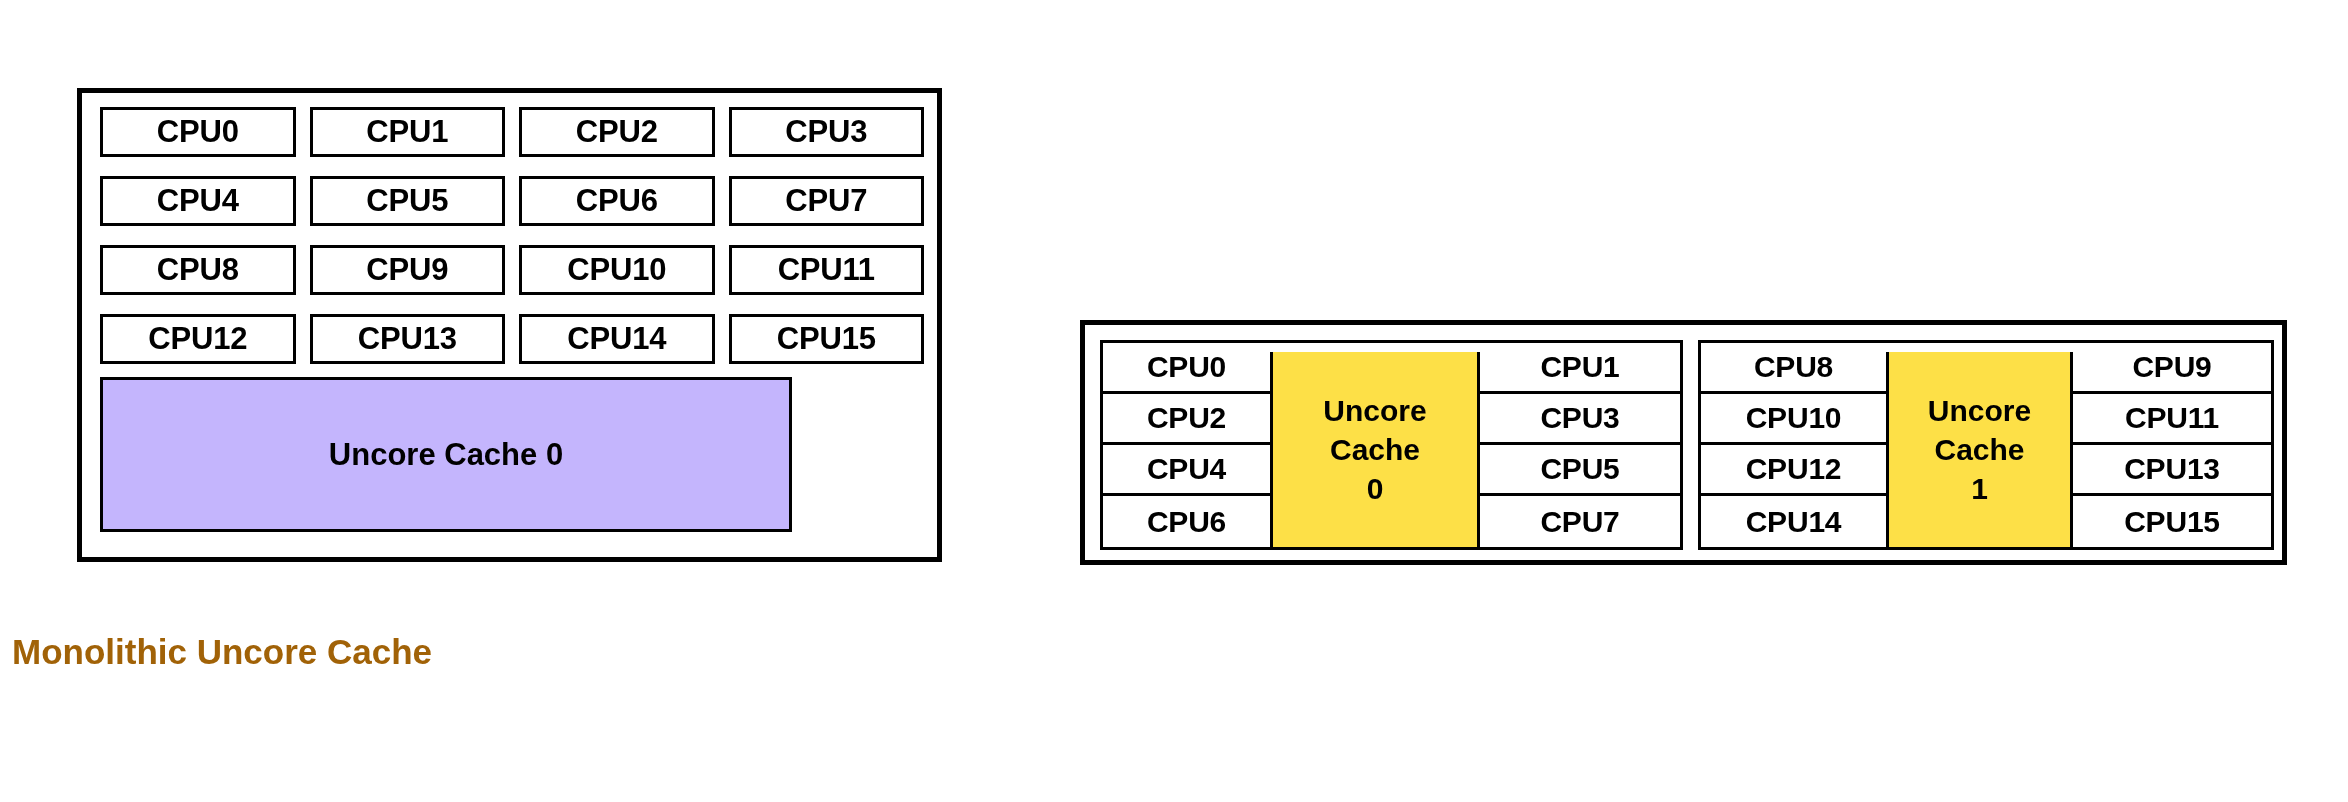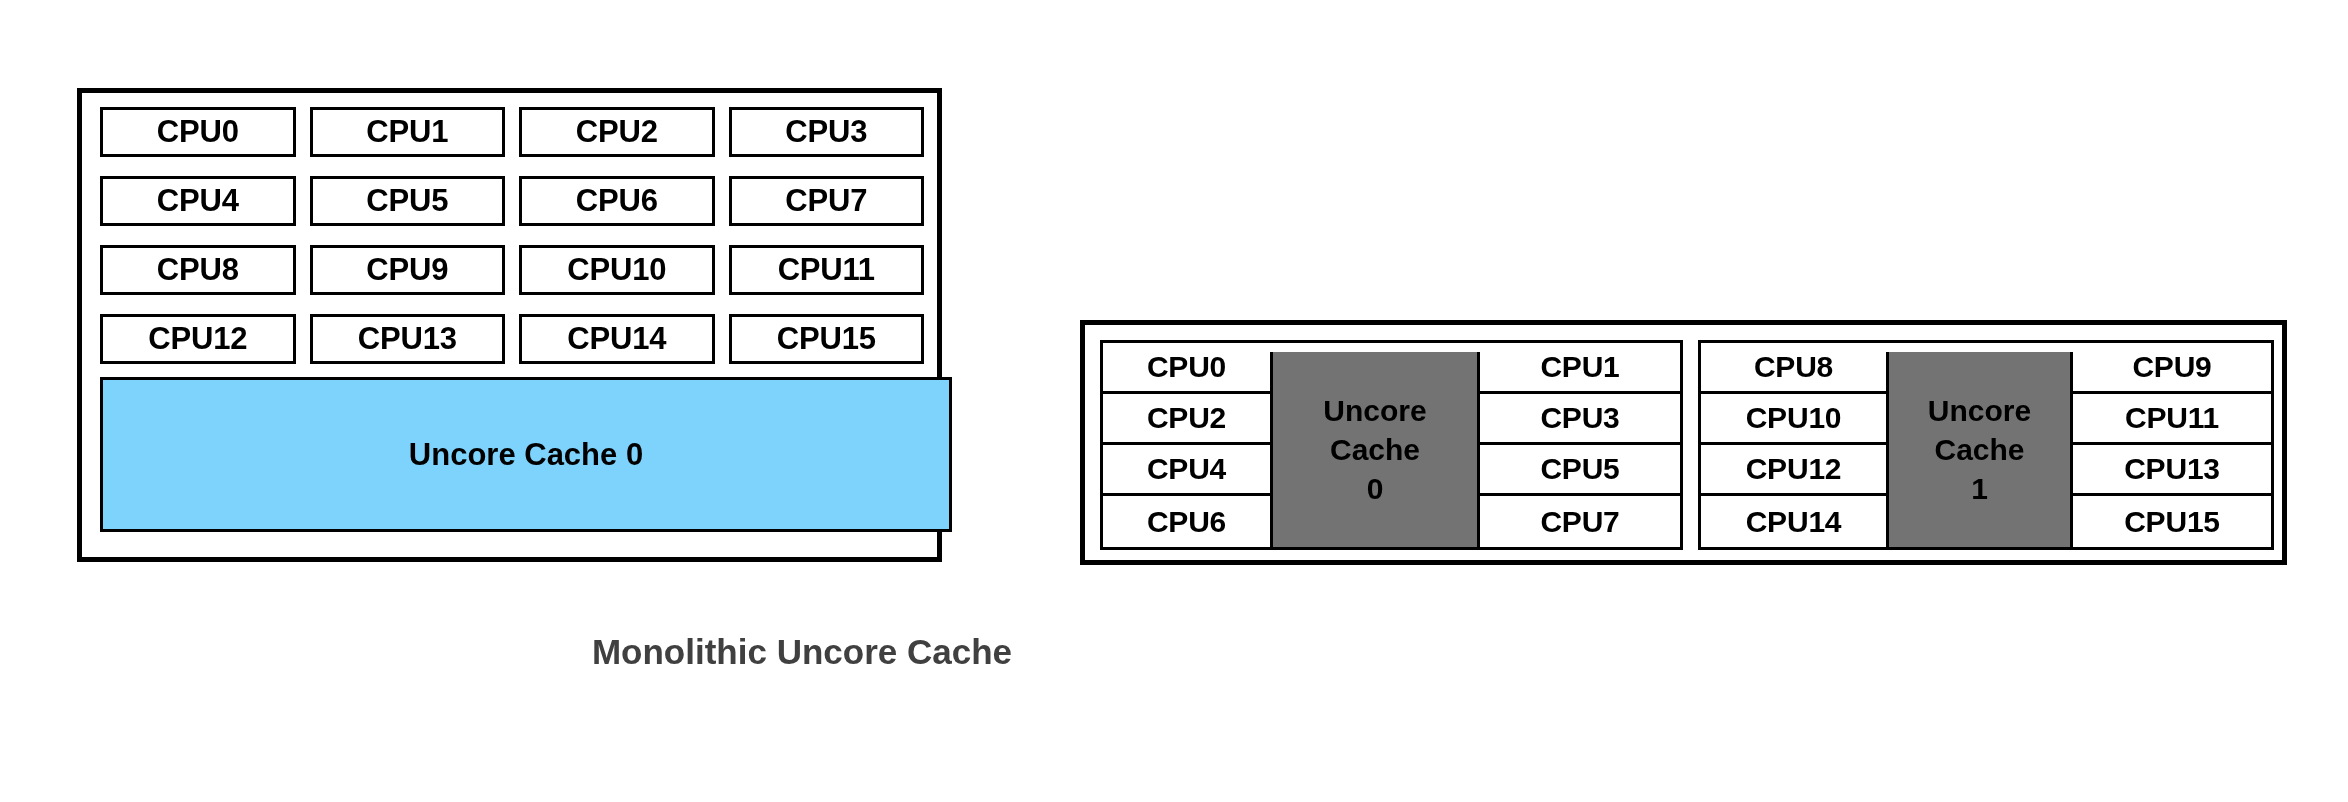--- a/index.html
+++ b/index.html
@@ -121,7 +121,7 @@
   .scache {
     grid-row: 1 / span 4;
     grid-column: 2;
-    background: #737373;
+    background: #fde047;
     border-left: 3px solid #000000;
     border-right: 3px solid #000000;
     box-sizing: border-box;

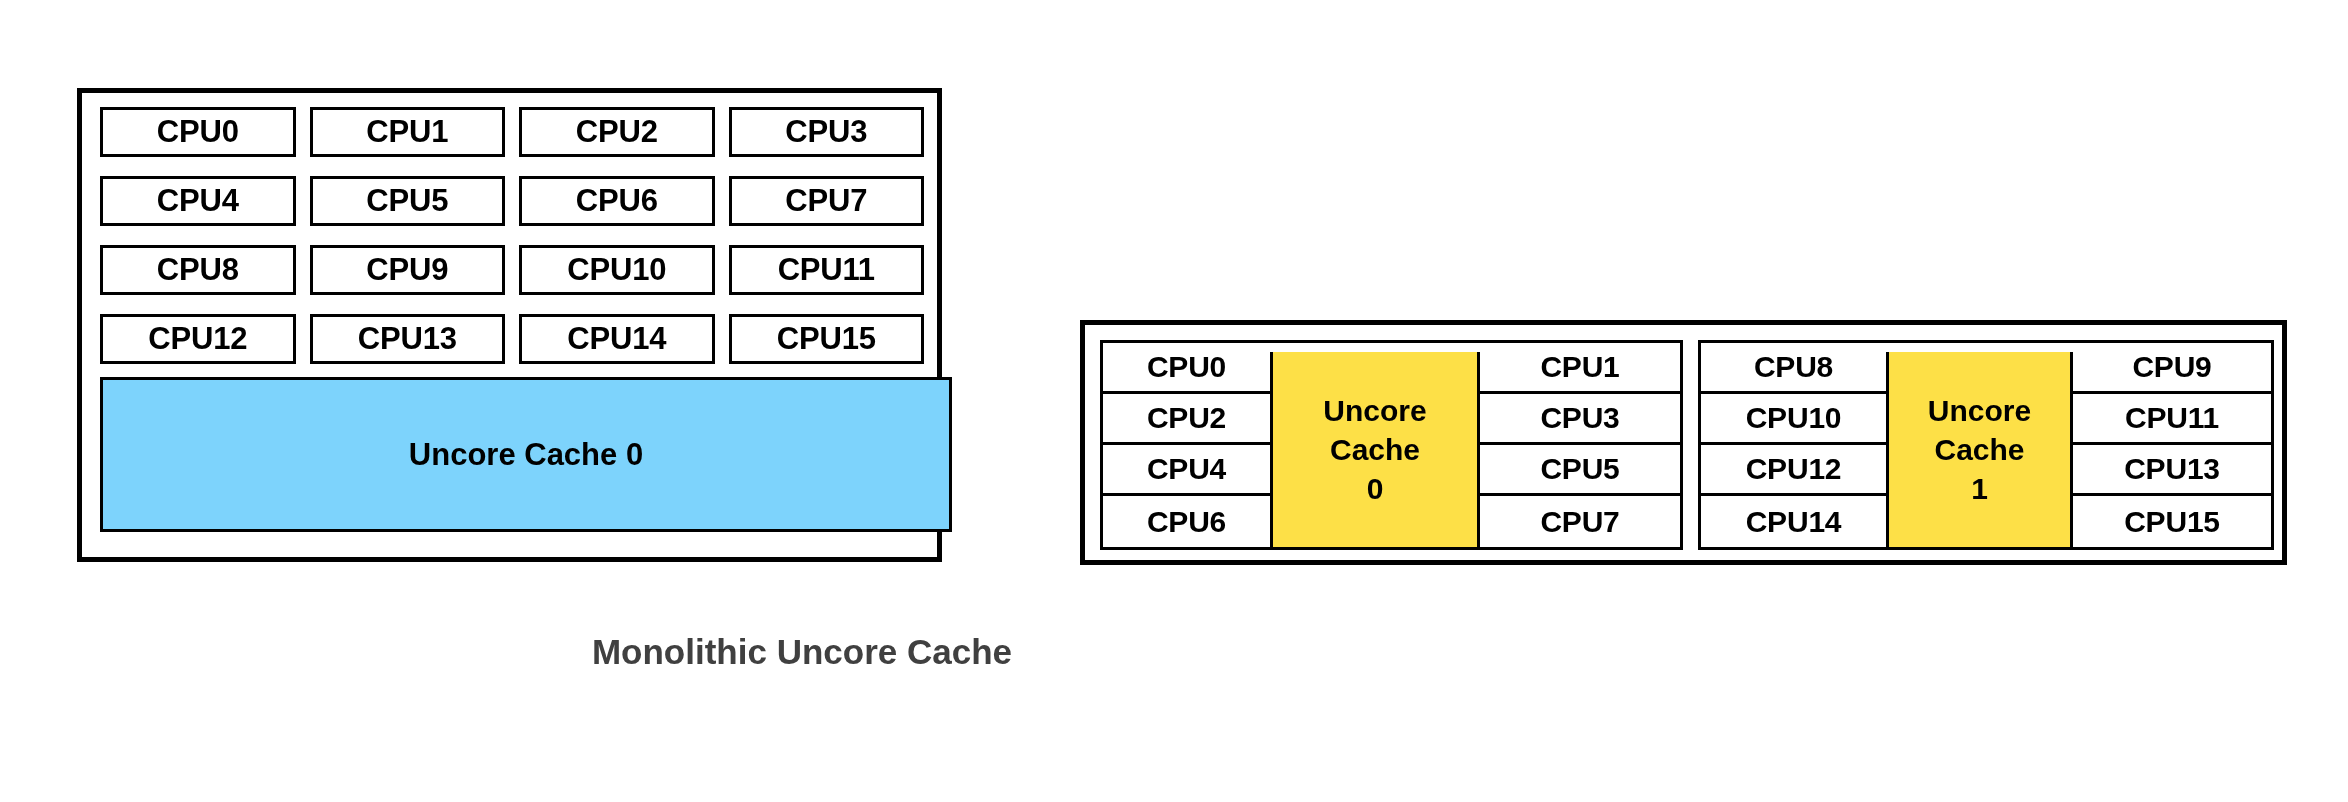--- a/index.html
+++ b/index.html
@@ -62,11 +62,11 @@
   }
   .mono-cache {
     margin-top: 13px;
-    width: 852px;
+    width: 692px;
     height: 155px;
     border: 3px solid #000000;
     box-sizing: border-box;
-    background: #7dd3fc;
+    background: #c4b5fd;
     display: flex;
     align-items: center;
     justify-content: center;

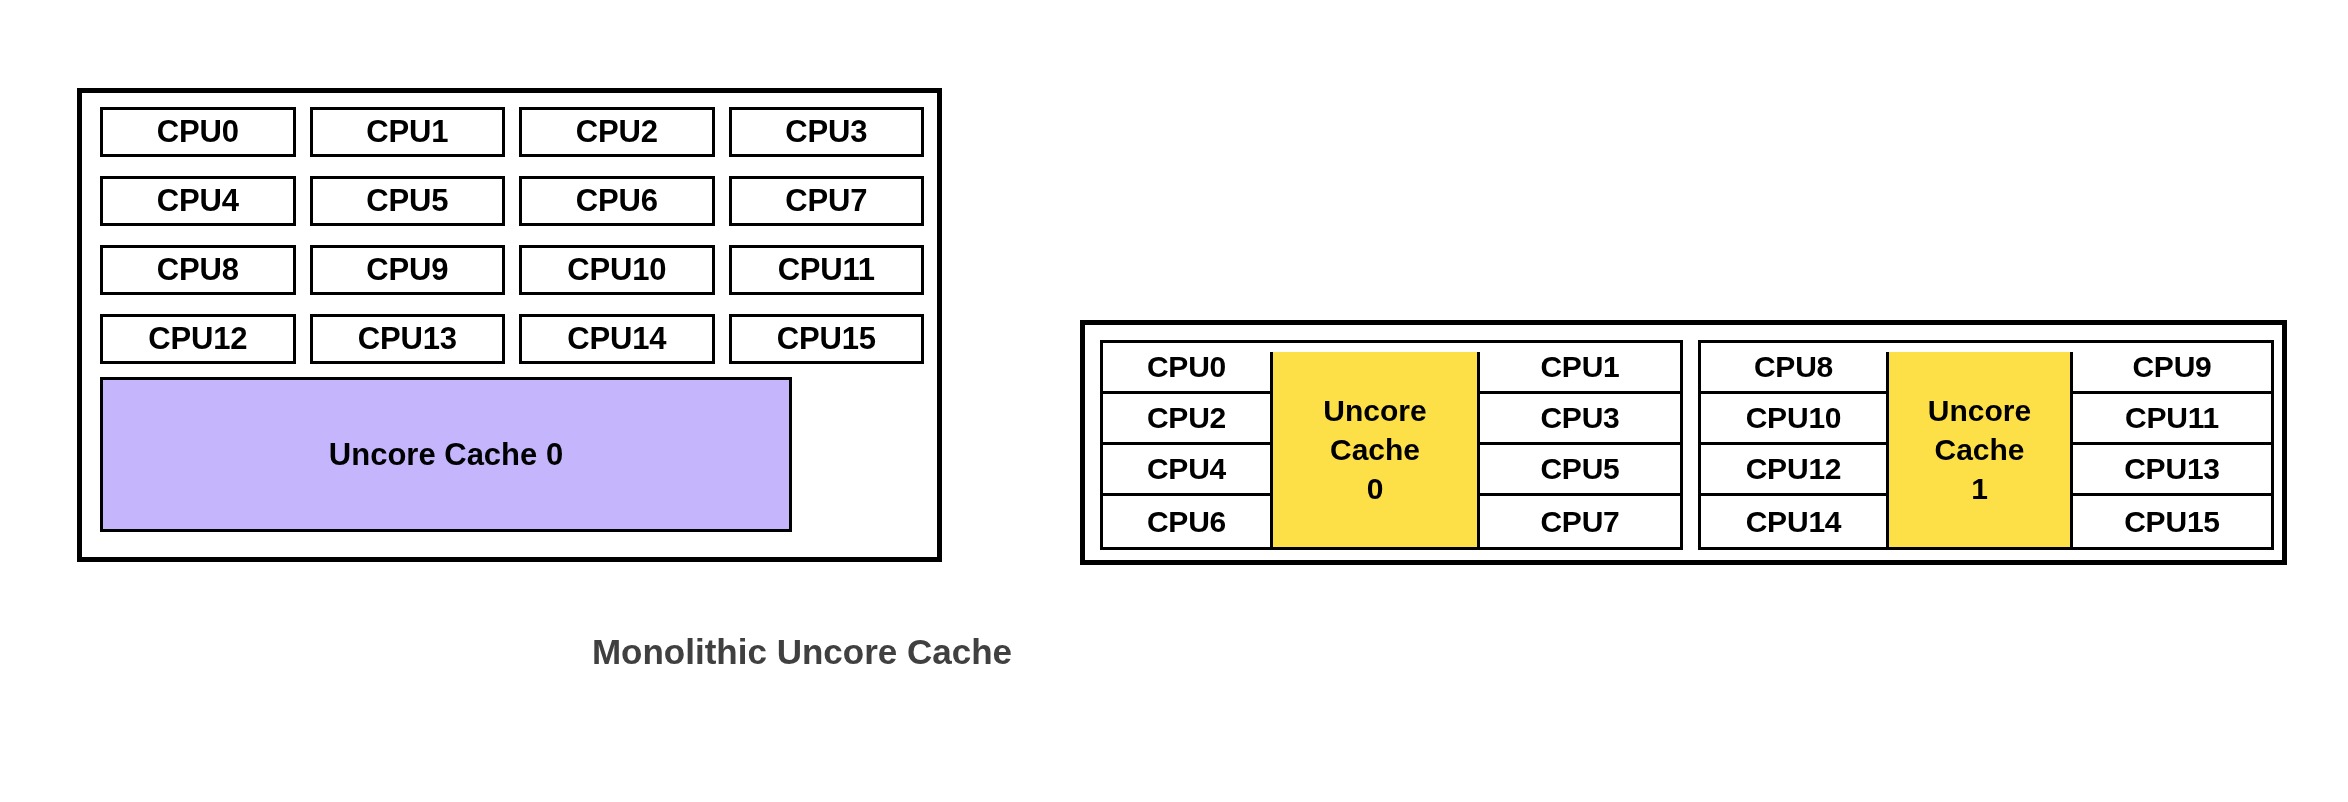--- a/index.html
+++ b/index.html
@@ -142,9 +142,9 @@
     position: absolute;
     font-weight: bold;
     font-size: 35px;
-    color: #404040;
+    color: #a16207;
     white-space: nowrap;
-    text-align: right;
+    text-align: left;
   }
   .caption-mono {
     left: 0px;

